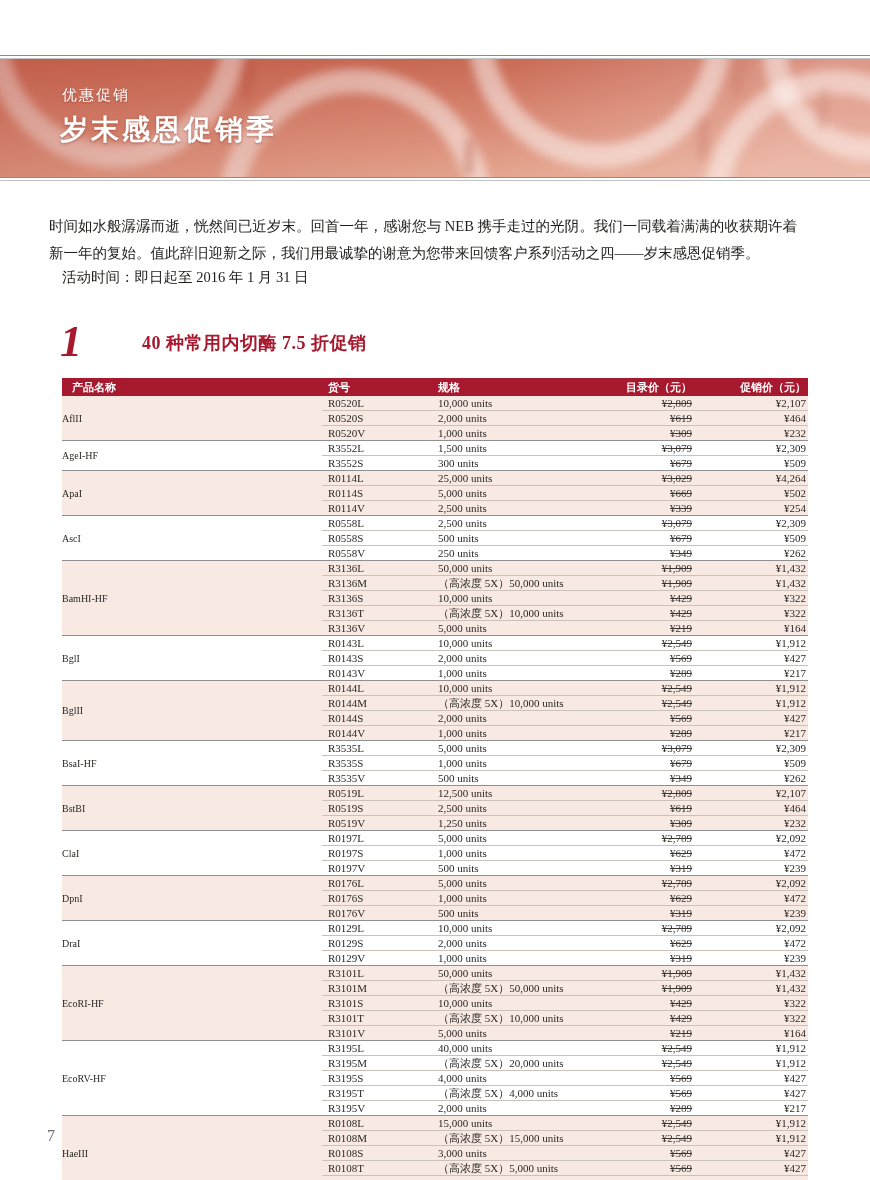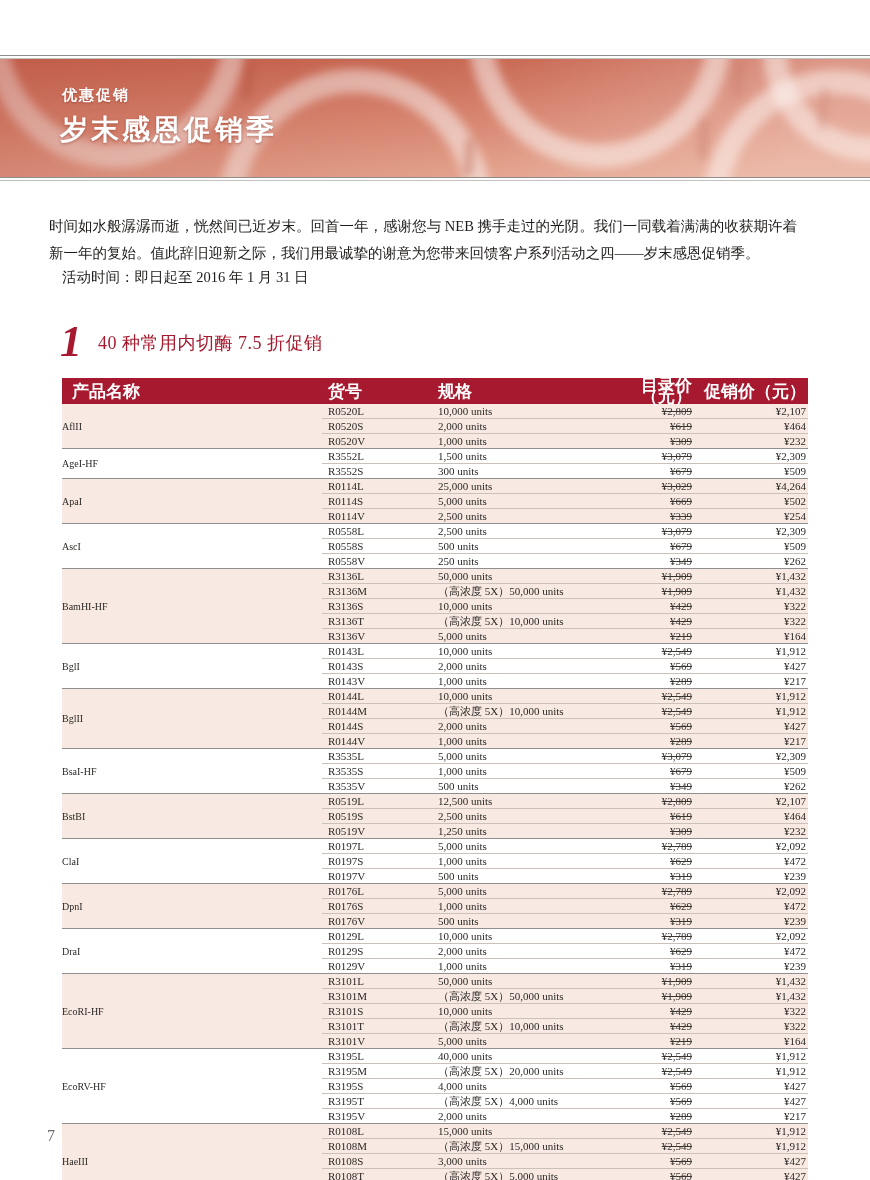--- a/index.html
+++ b/index.html
@@ -22,7 +22,7 @@
   .banner::after{content:"";position:absolute;inset:0;
     background:linear-gradient(115deg,rgba(170,60,45,0.28),rgba(255,255,255,0) 55%,rgba(255,235,228,0.35) 90%);}
   .banner svg{position:absolute;inset:0;}
-  .banner-kicker{position:absolute;left:62px;top:27px;z-index:3;color:#fff;font-size:15px;font-weight:bold;
+  .banner-kicker{position:absolute;left:62px;top:27px;z-index:3;color:#fff;font-size:15px;font-weight:normal;
     letter-spacing:2px;text-shadow:0 1px 2px rgba(140,50,35,.6);text-align:center;}
   .banner-title{position:absolute;left:60px;top:52px;z-index:3;color:#fff;font-size:28px;font-weight:bold;
     letter-spacing:3px;text-shadow:0 1px 3px rgba(140,50,35,.55);}

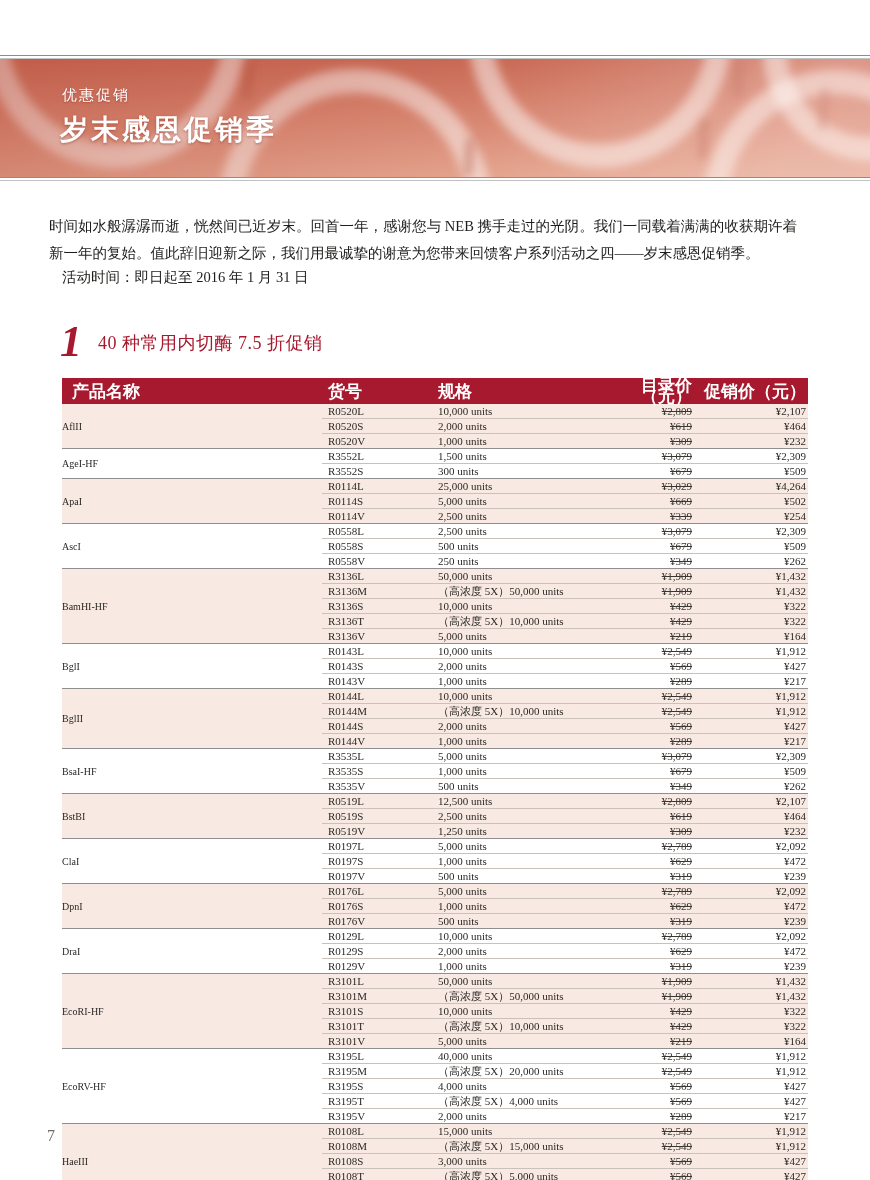--- a/index.html
+++ b/index.html
@@ -35,7 +35,7 @@
   .section-head{position:absolute;left:60px;top:322px;display:flex;align-items:flex-end;}
   .section-num{font-family:"Liberation Serif","DejaVu Serif",serif;font-style:italic;font-weight:bold;
     font-size:44px;line-height:40px;color:var(--accent);margin-right:16px;}
-  .section-title{font-size:18px;font-weight:normal;color:var(--accent);padding-bottom:7px;letter-spacing:0.5px;}
+  .section-title{font-size:18px;font-weight:bold;color:var(--accent);padding-bottom:7px;letter-spacing:0.5px;margin-left:44px;}
 
   
   .table-wrap{position:absolute;left:62px;top:378px;width:746px;}

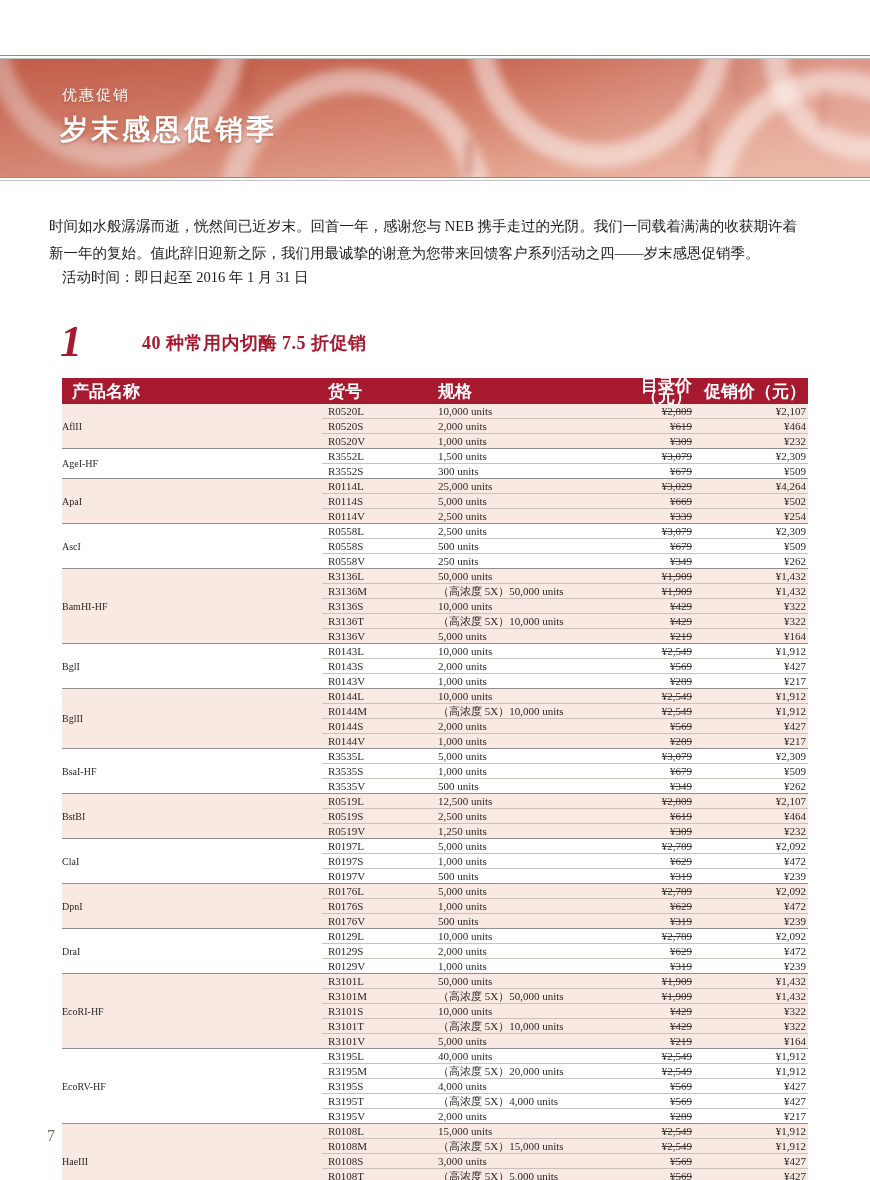--- a/index.html
+++ b/index.html
@@ -41,7 +41,7 @@
   .table-wrap{position:absolute;left:62px;top:378px;width:746px;}
   table{width:100%;border-collapse:collapse;table-layout:fixed;font-size:11px;line-height:11px;}
   col.c1{width:260px;} col.c2{width:110px;} col.c3{width:185px;} col.c4{width:77px;} col.c5{width:114px;}
-  thead th{background:var(--accent);color:#fff;font-weight:bold;font-size:17px;height:18px;
+  thead th{background:var(--accent);color:#fff;font-weight:bold;font-size:11px;height:18px;
     text-align:left;padding:2px 0 2px 6px;}
   thead th.c1{padding-left:10px;}
   thead th.num{text-align:right;padding-right:2px;padding-left:0;}

